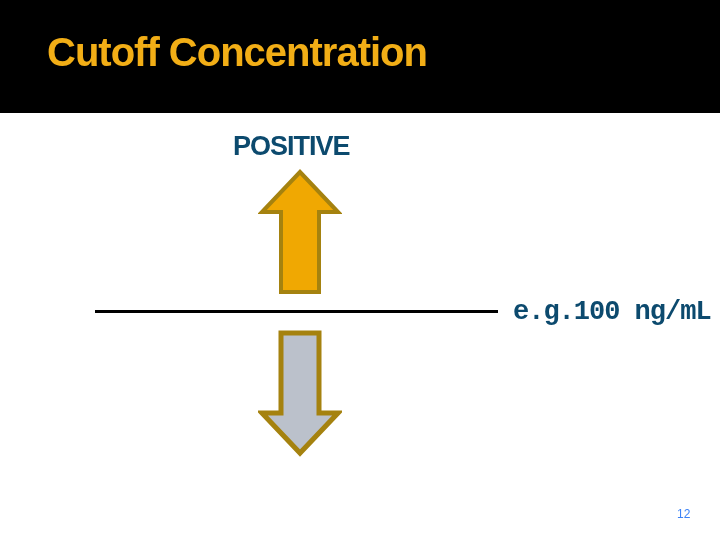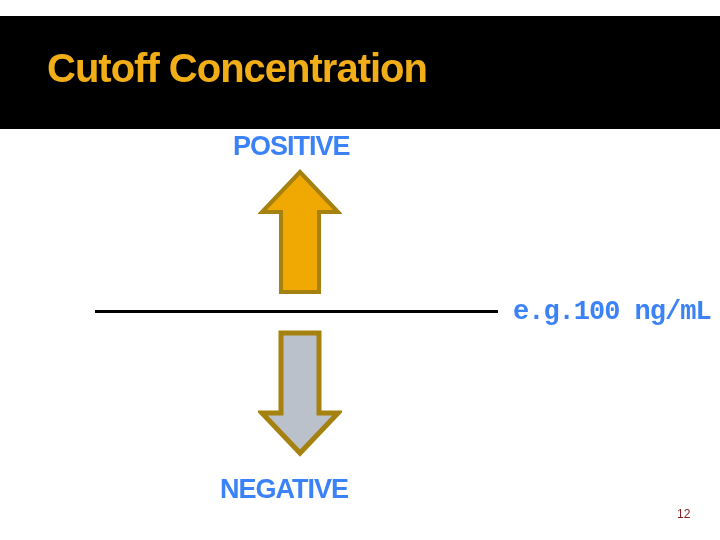--- a/index.html
+++ b/index.html
@@ -20,7 +20,6 @@
     width: 720px;
     height: 113px;
     background: #000000;
-    margin-top: 16px;
   }
   .title {
     position: absolute;

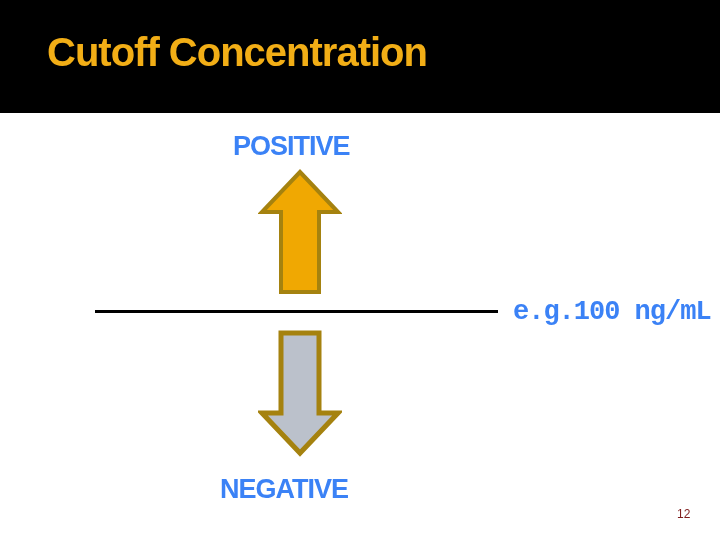--- a/index.html
+++ b/index.html
@@ -33,7 +33,7 @@
   }
   .label {
     position: absolute;
-    color: #3b82f6;
+    color: #0c4a6e;
     font-weight: 700;
     font-size: 27px;
     letter-spacing: -1px;

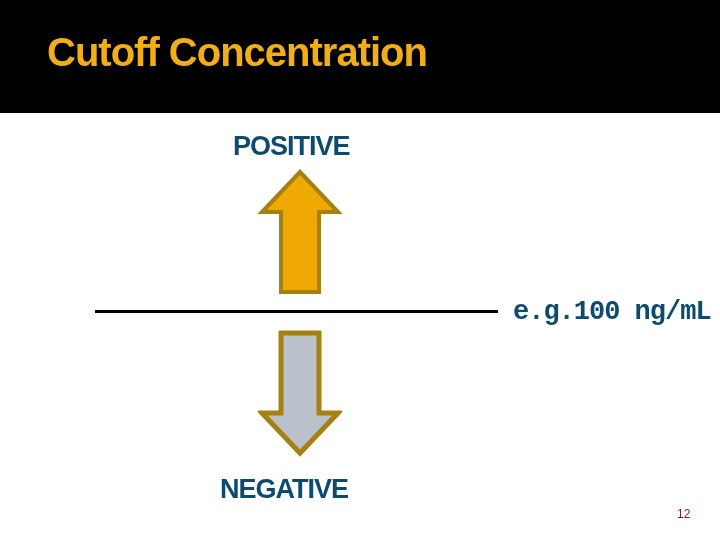--- a/index.html
+++ b/index.html
@@ -84,7 +84,6 @@
     <polygon points="23,4 61,4 61,84 80,84 42,124 4,84 23,84" stroke-width="5" stroke-linejoin="miter" fill="#BBC1CB" stroke="#A5820F"></polygon>
   </svg>
 
-  <div class="label negative-label">NEGATIVE</div>
 
   <div class="page-number">12</div>
 

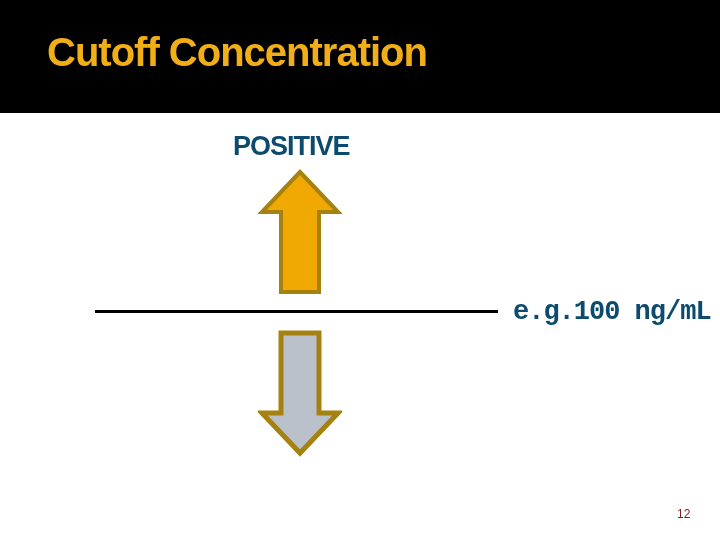--- a/index.html
+++ b/index.html
@@ -58,7 +58,7 @@
     left: 677px;
     top: 507px;
     font-size: 12px;
-    color: #7f1d1d;
+    color: #3b82f6;
   }
 </style>
 </head>

